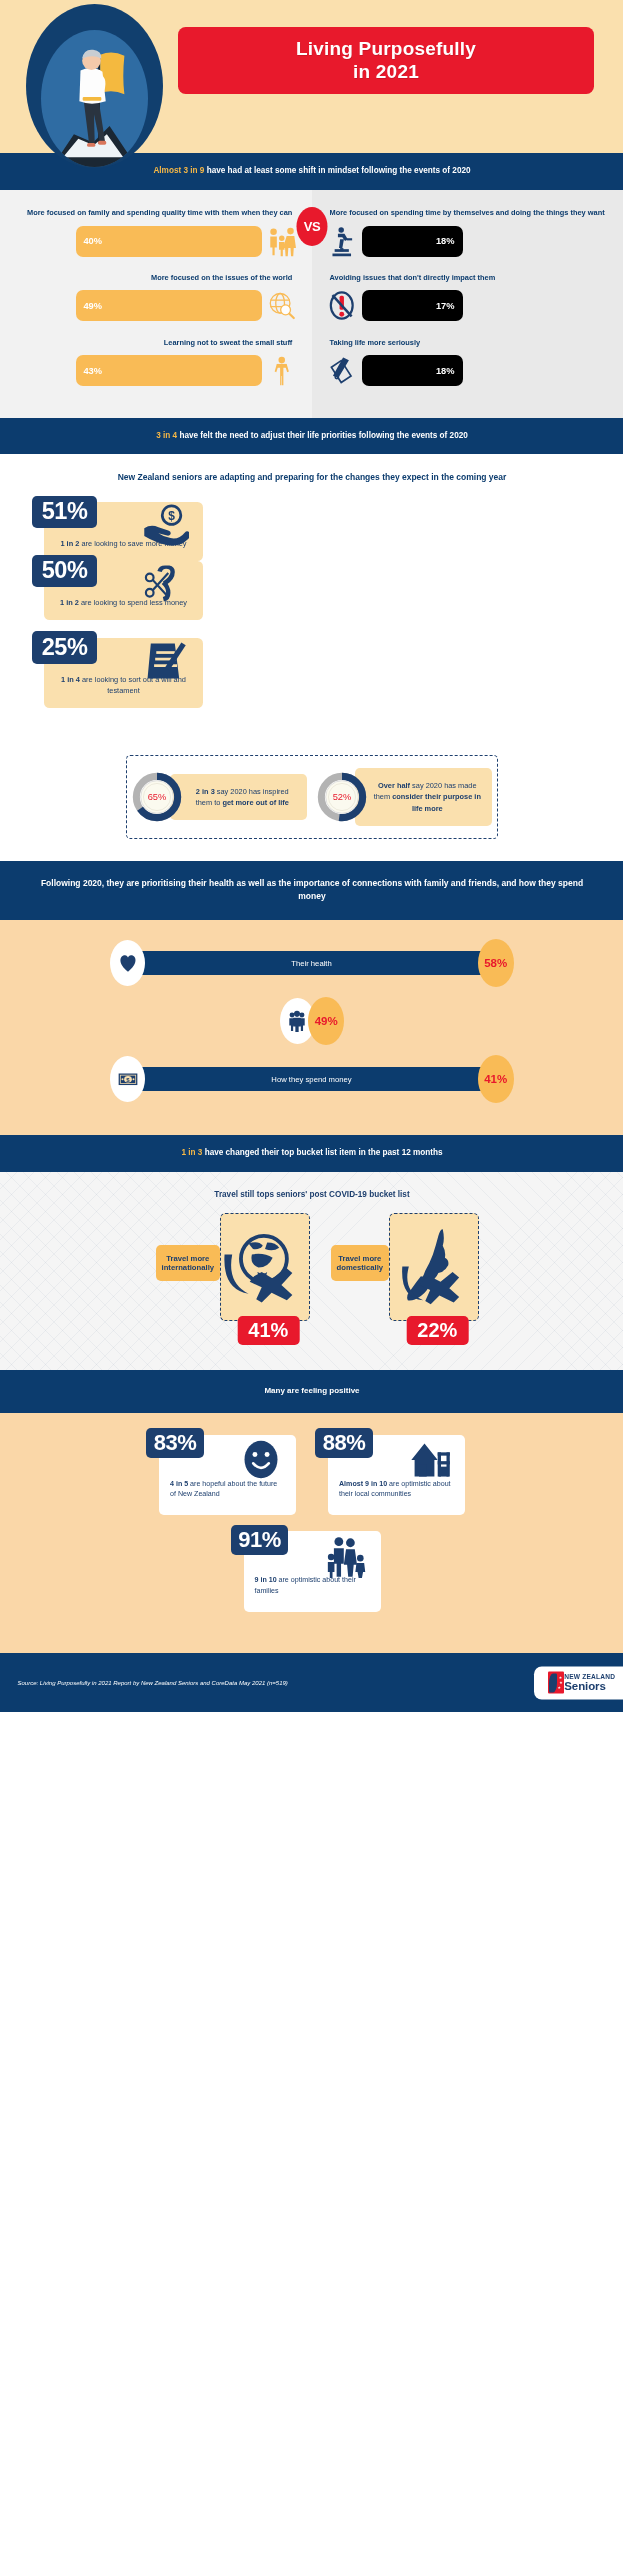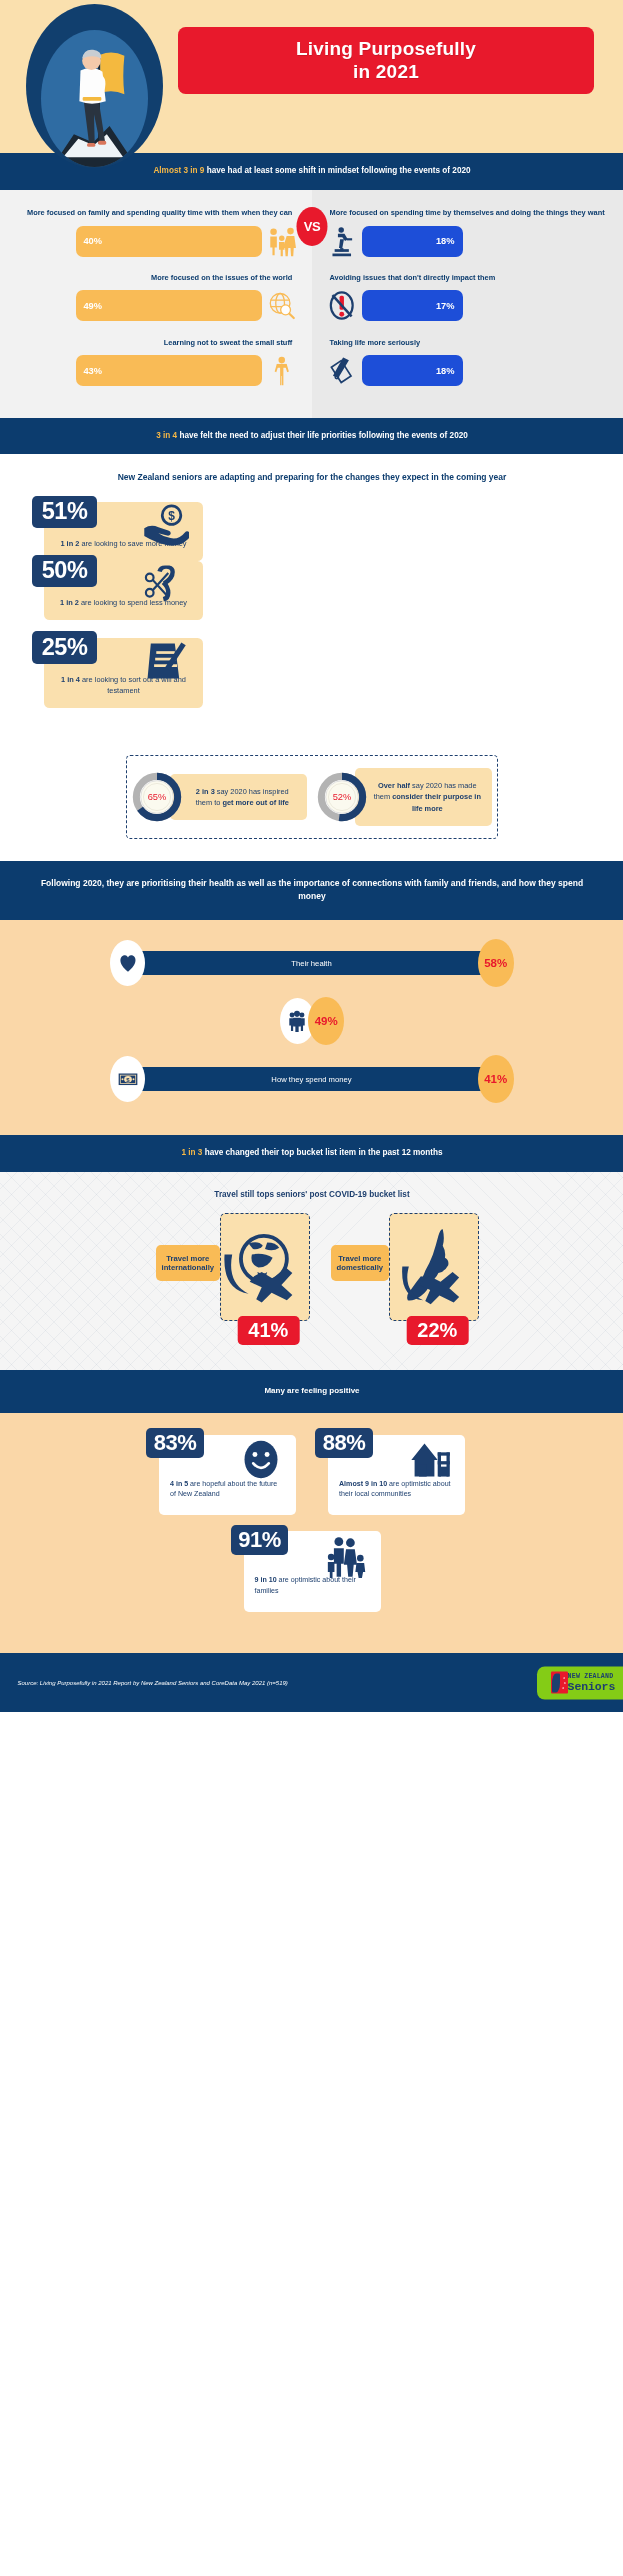--- a/index.html
+++ b/index.html
@@ -109,7 +109,7 @@
     color: #fff; font-size: 9.3px; font-weight: bold;
   }
   .bar.amber { background: #f9bb56; width: 186px; padding-left: 7.7px; justify-content: flex-start; }
-  .bar.navy  { background: #1d4ed8; width: 101px; padding-right: 8.8px; justify-content: flex-end; }
+  .bar.navy  { background: #000000; width: 101px; padding-right: 8.8px; justify-content: flex-end; }
   .vs-icon { width: 29.5px; height: 31px; flex: 0 0 29.5px; }
   .vs-icon svg { width: 100%; height: 100%; display: block; }
 

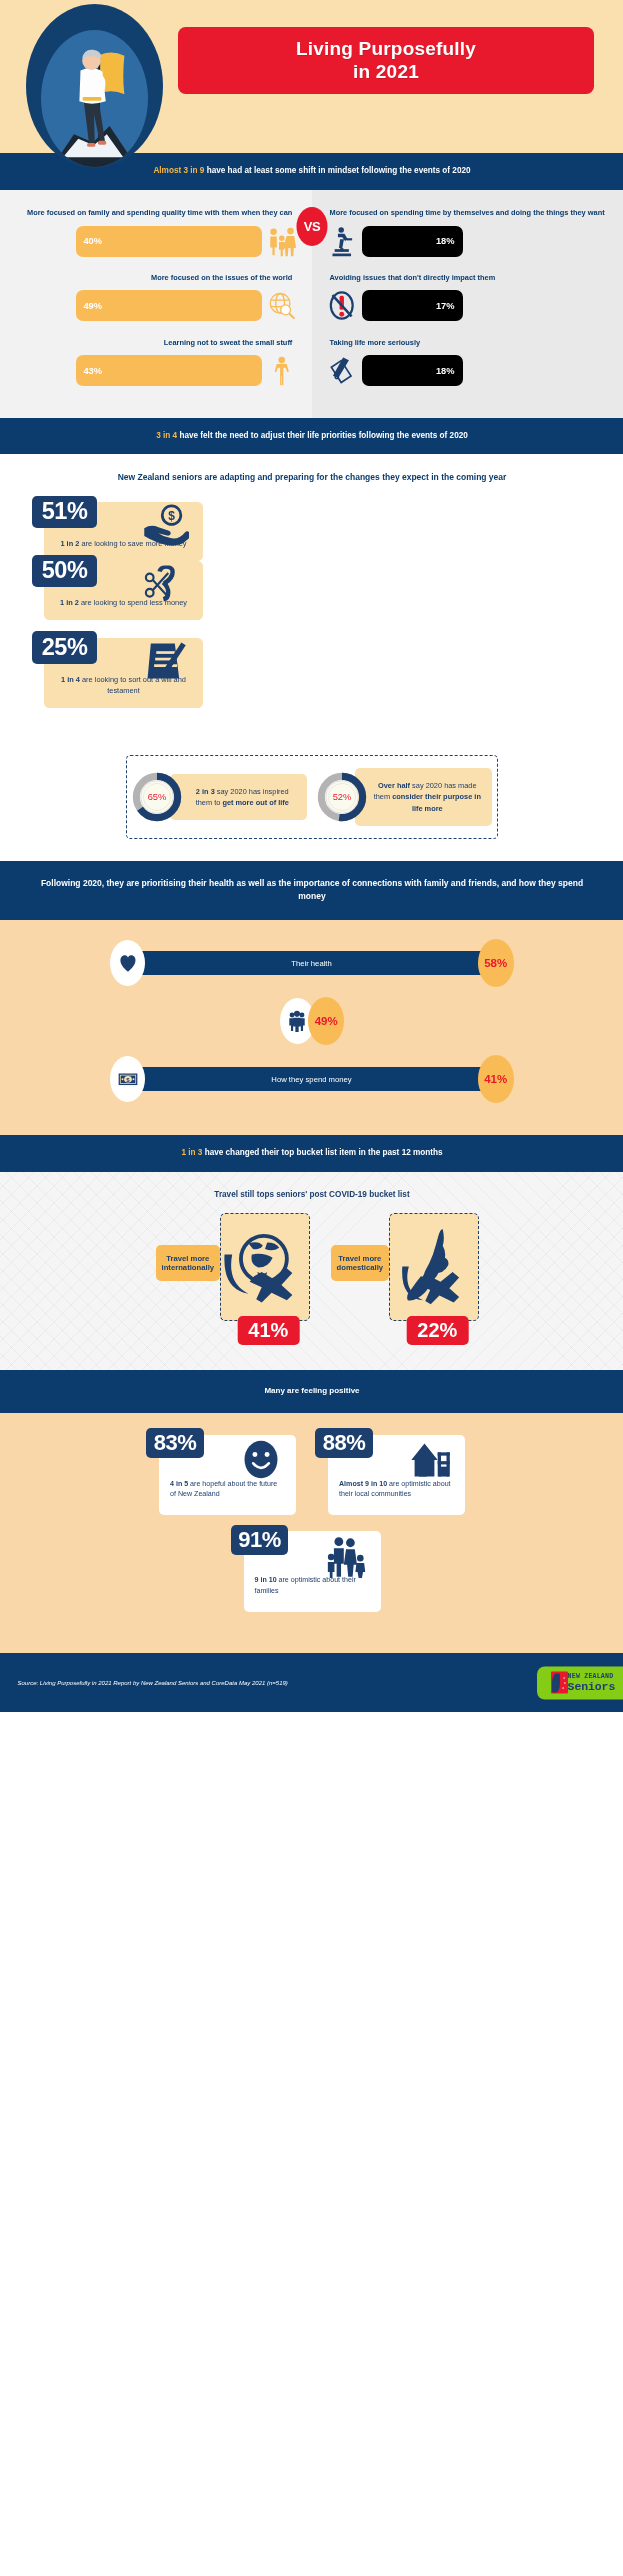--- a/index.html
+++ b/index.html
@@ -336,11 +336,11 @@
     position: absolute;
     right: 0; top: 50%;
     transform: translateY(-50%);
-    background: #84cc16;
+    background: #ffffff;
     padding: 5.5px 8.8px 5.5px 14.2px;
     border-top-left-radius: 7.7px;
     border-bottom-left-radius: 7.7px;
-    display: flex; align-items: center; gap: 0; font-family: Liberation Mono, monospace;
+    display: flex; align-items: center; gap: 0;
   }
   .logo-shield {
     width: 16.4px; height: 22px;

